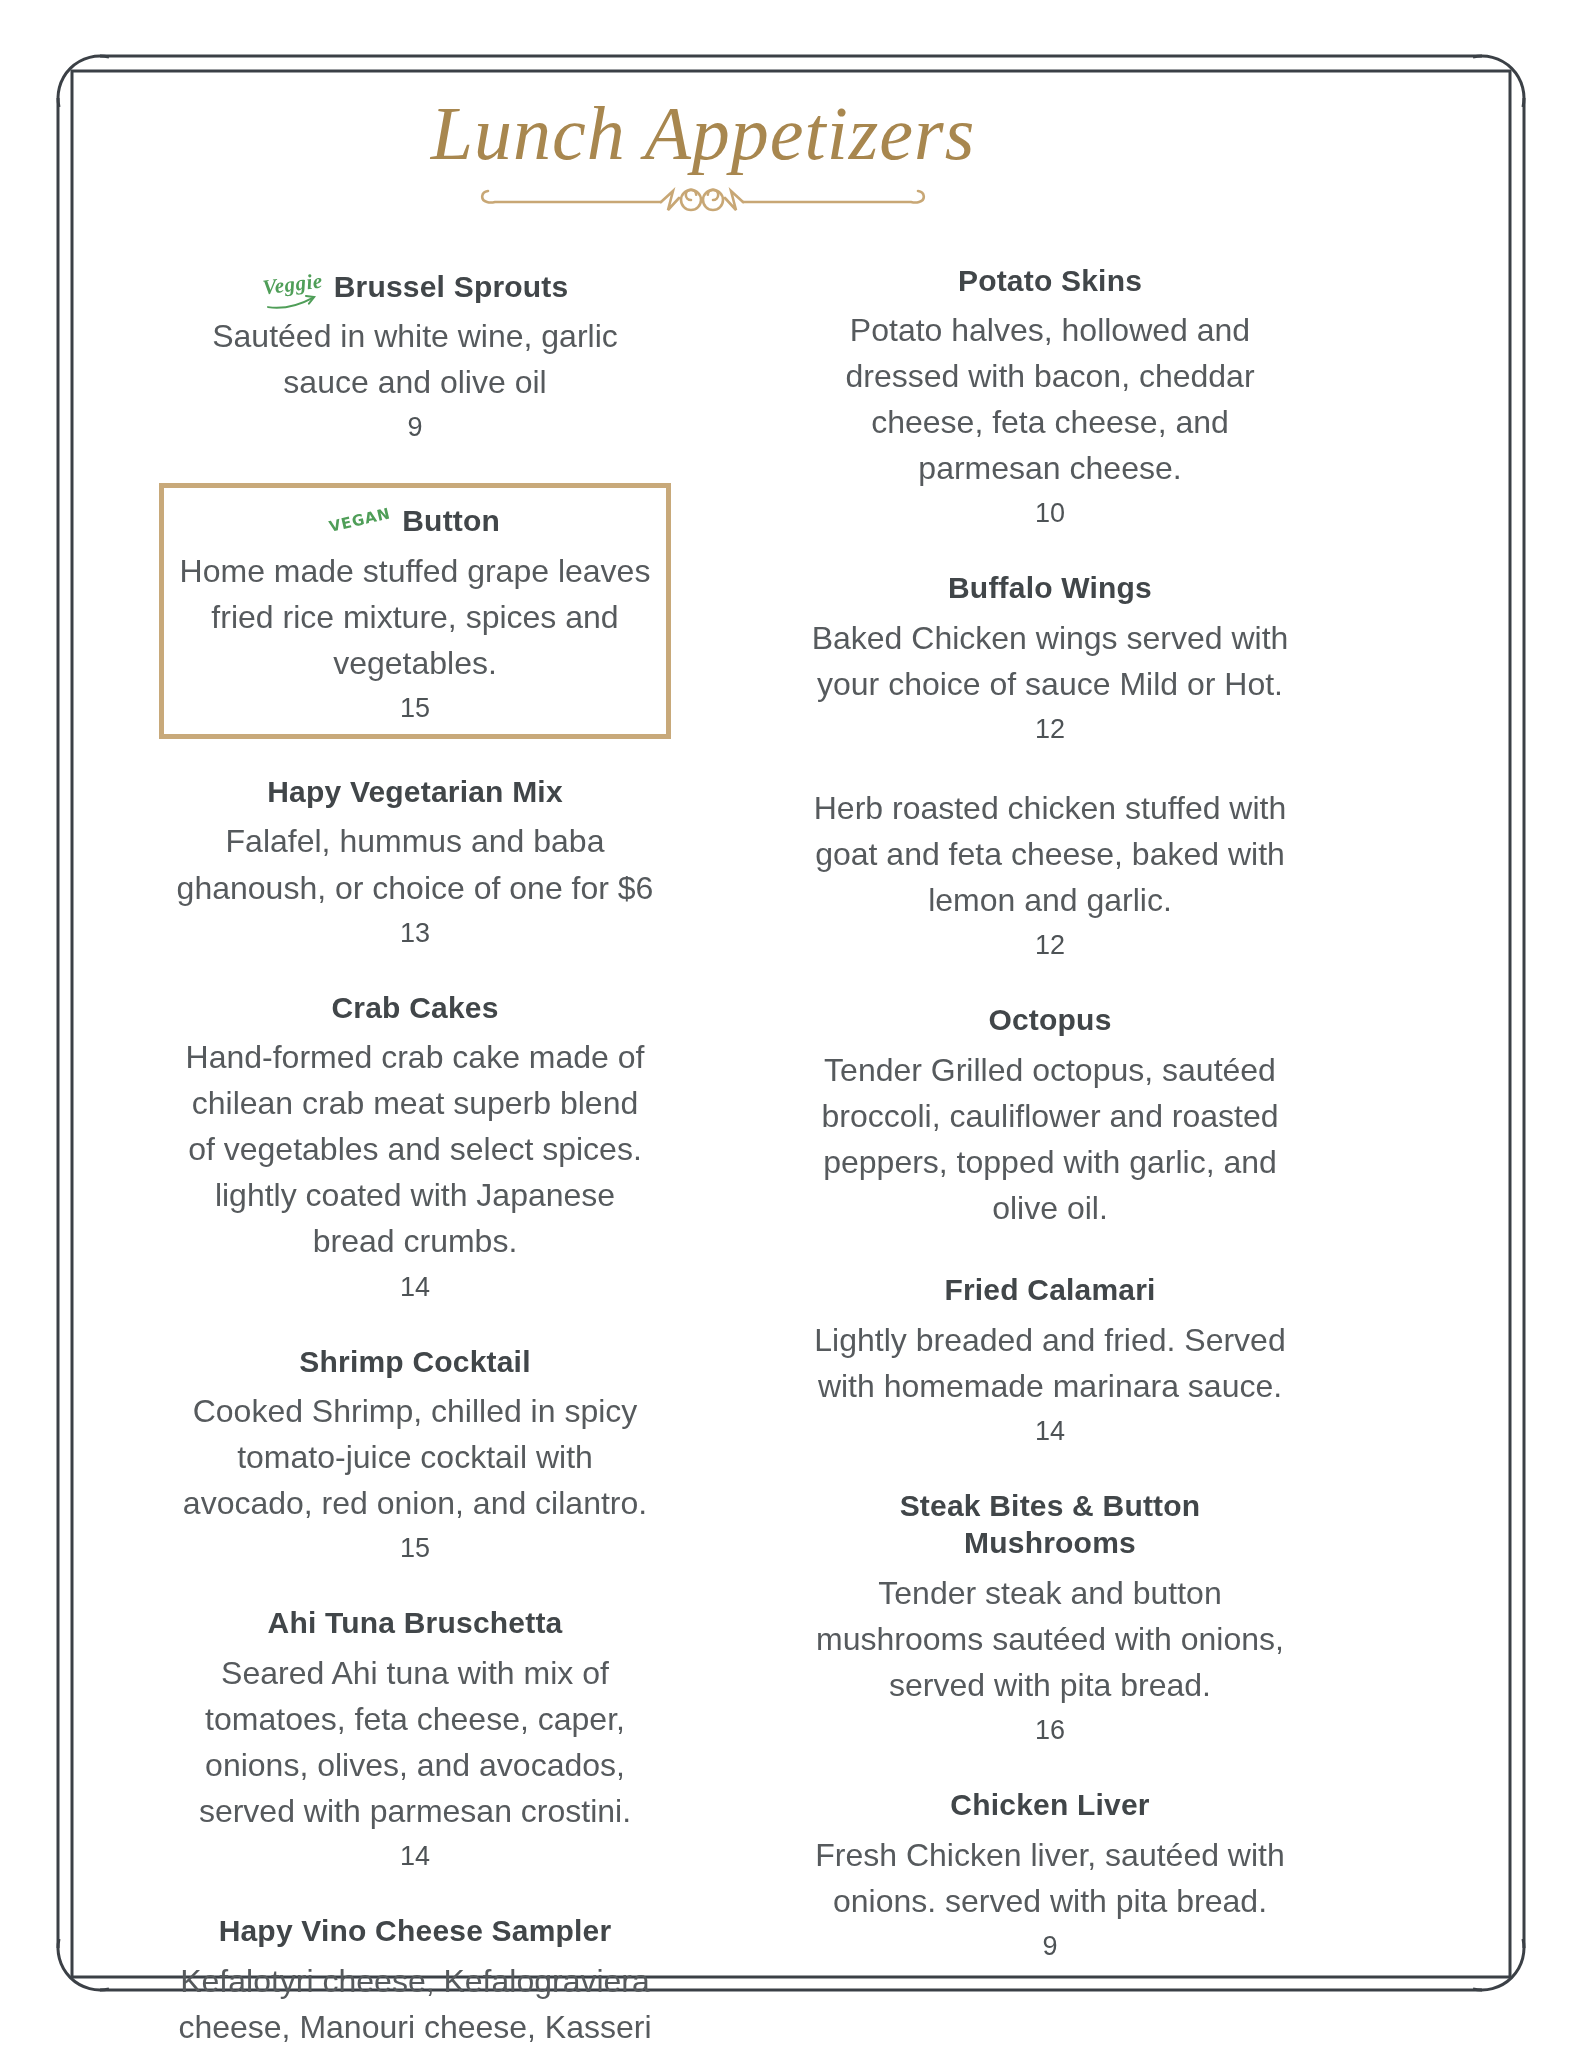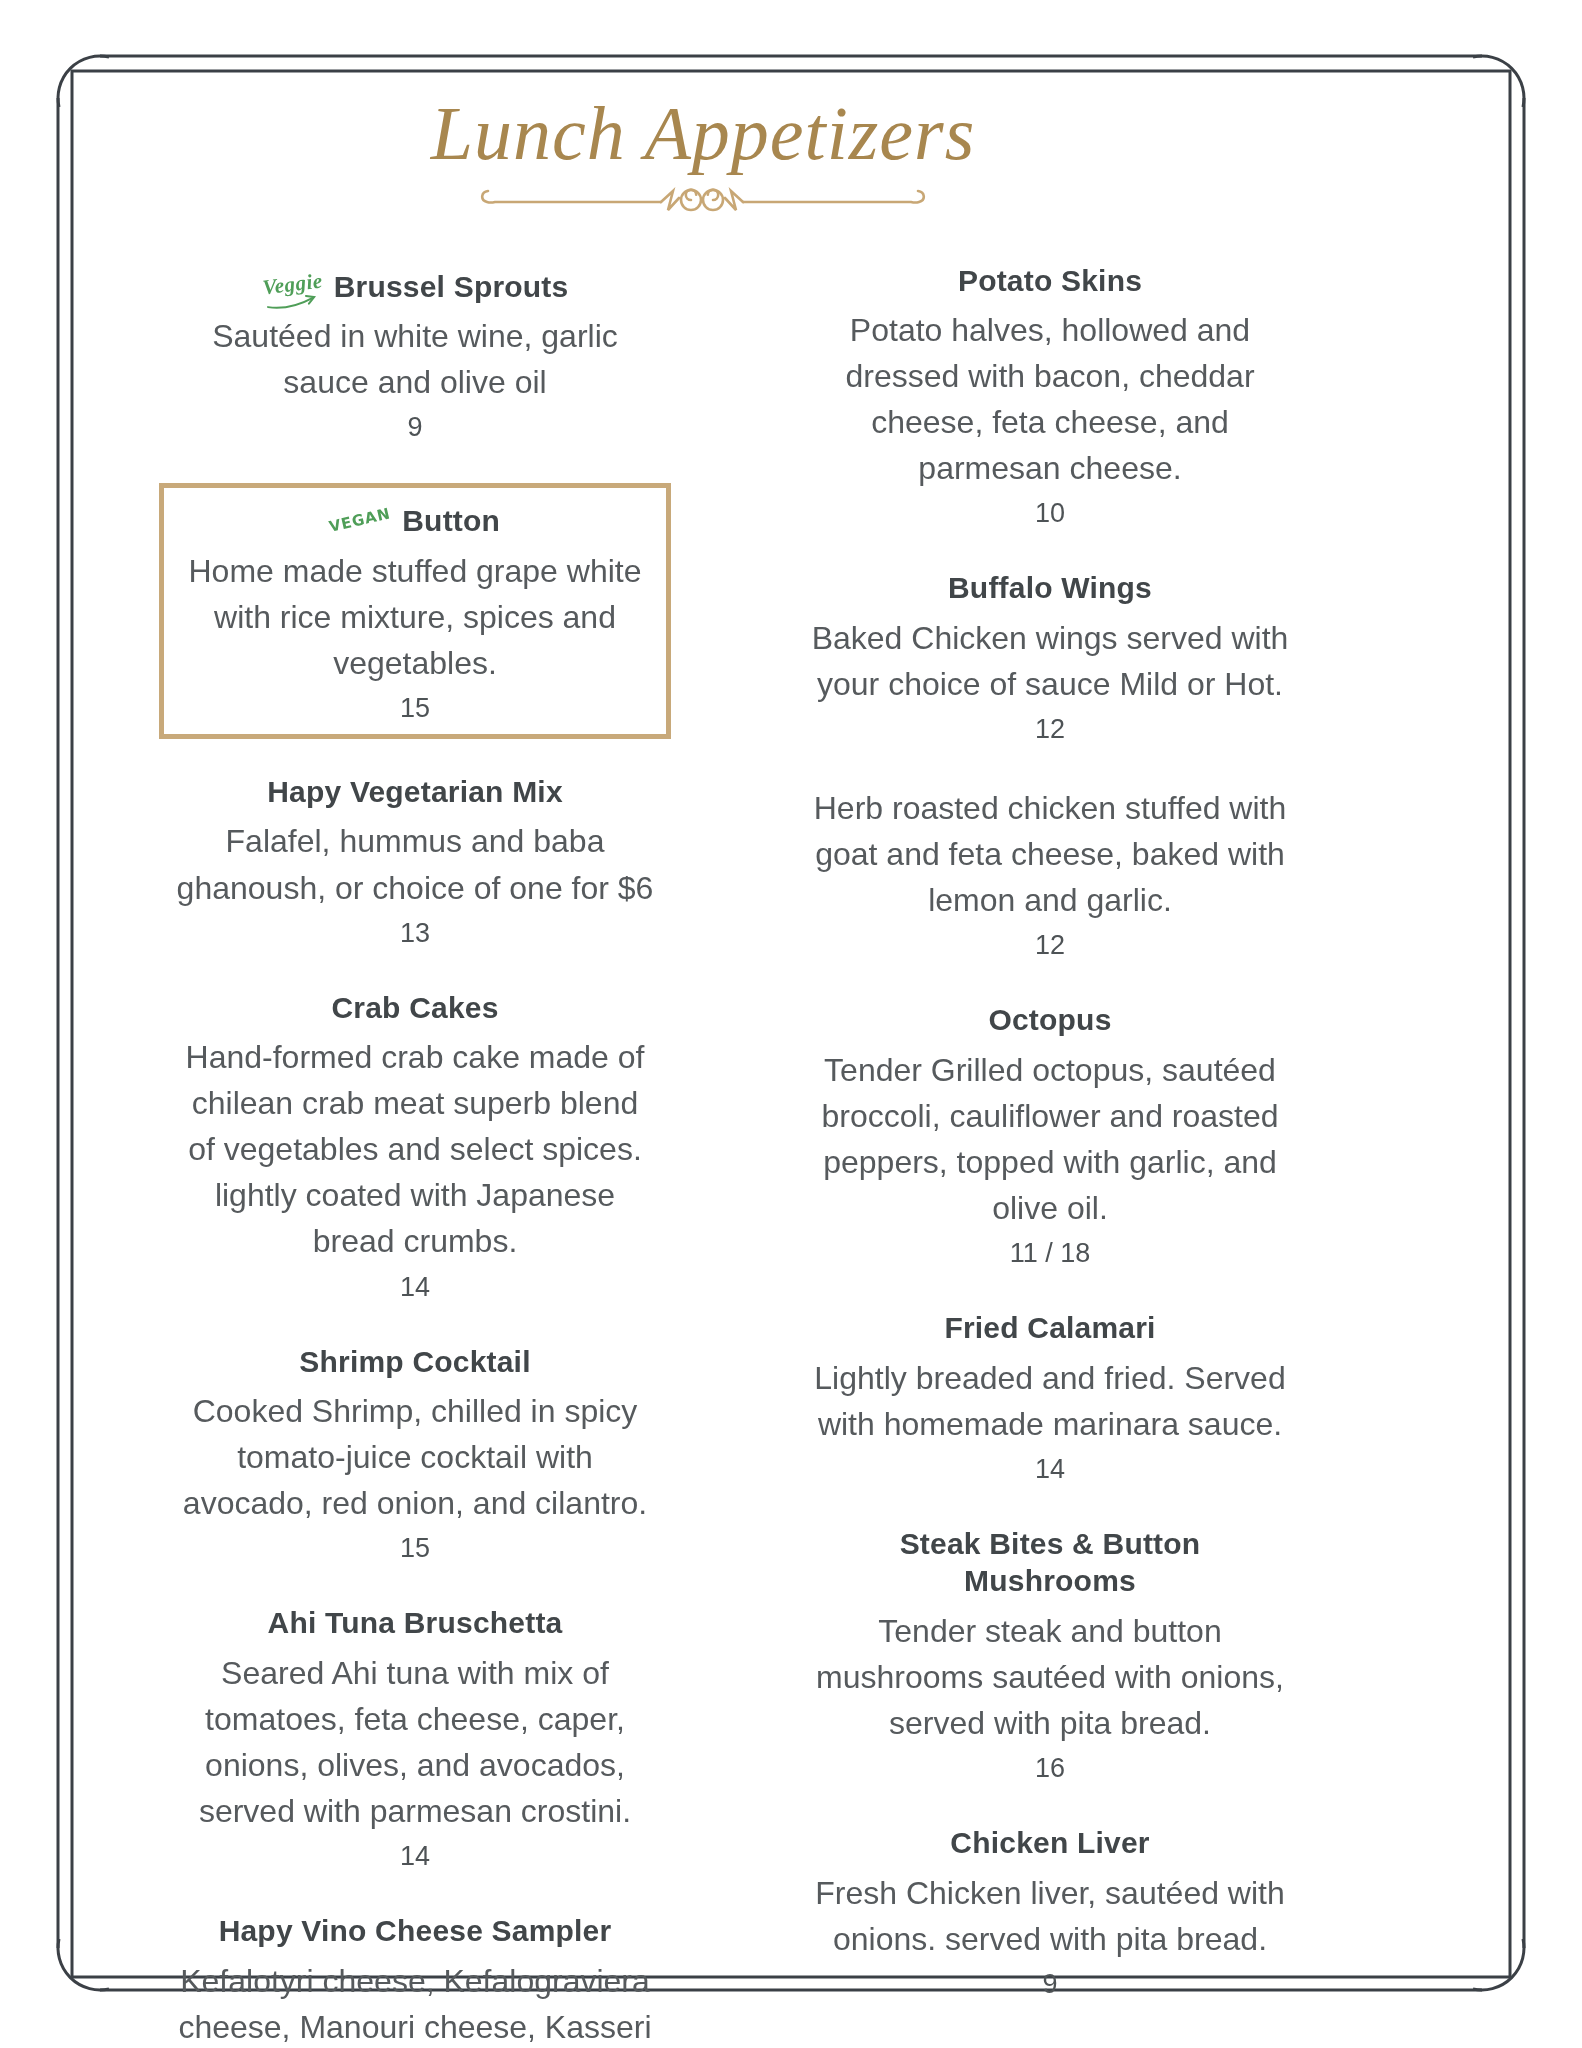--- a/index.html
+++ b/index.html
@@ -116,7 +116,7 @@
           <h3 class="item-name">
             <span class="badge badge-vegan">VEGAN</span><span>Button</span>
           </h3>
-          <p class="item-desc">Home made stuffed grape white with rice mixture, spices and vegetables.</p>
+          <p class="item-desc">Home made stuffed grape leaves fried rice mixture, spices and vegetables.</p>
           <div class="item-price">15</div>
         </div>
       </div>

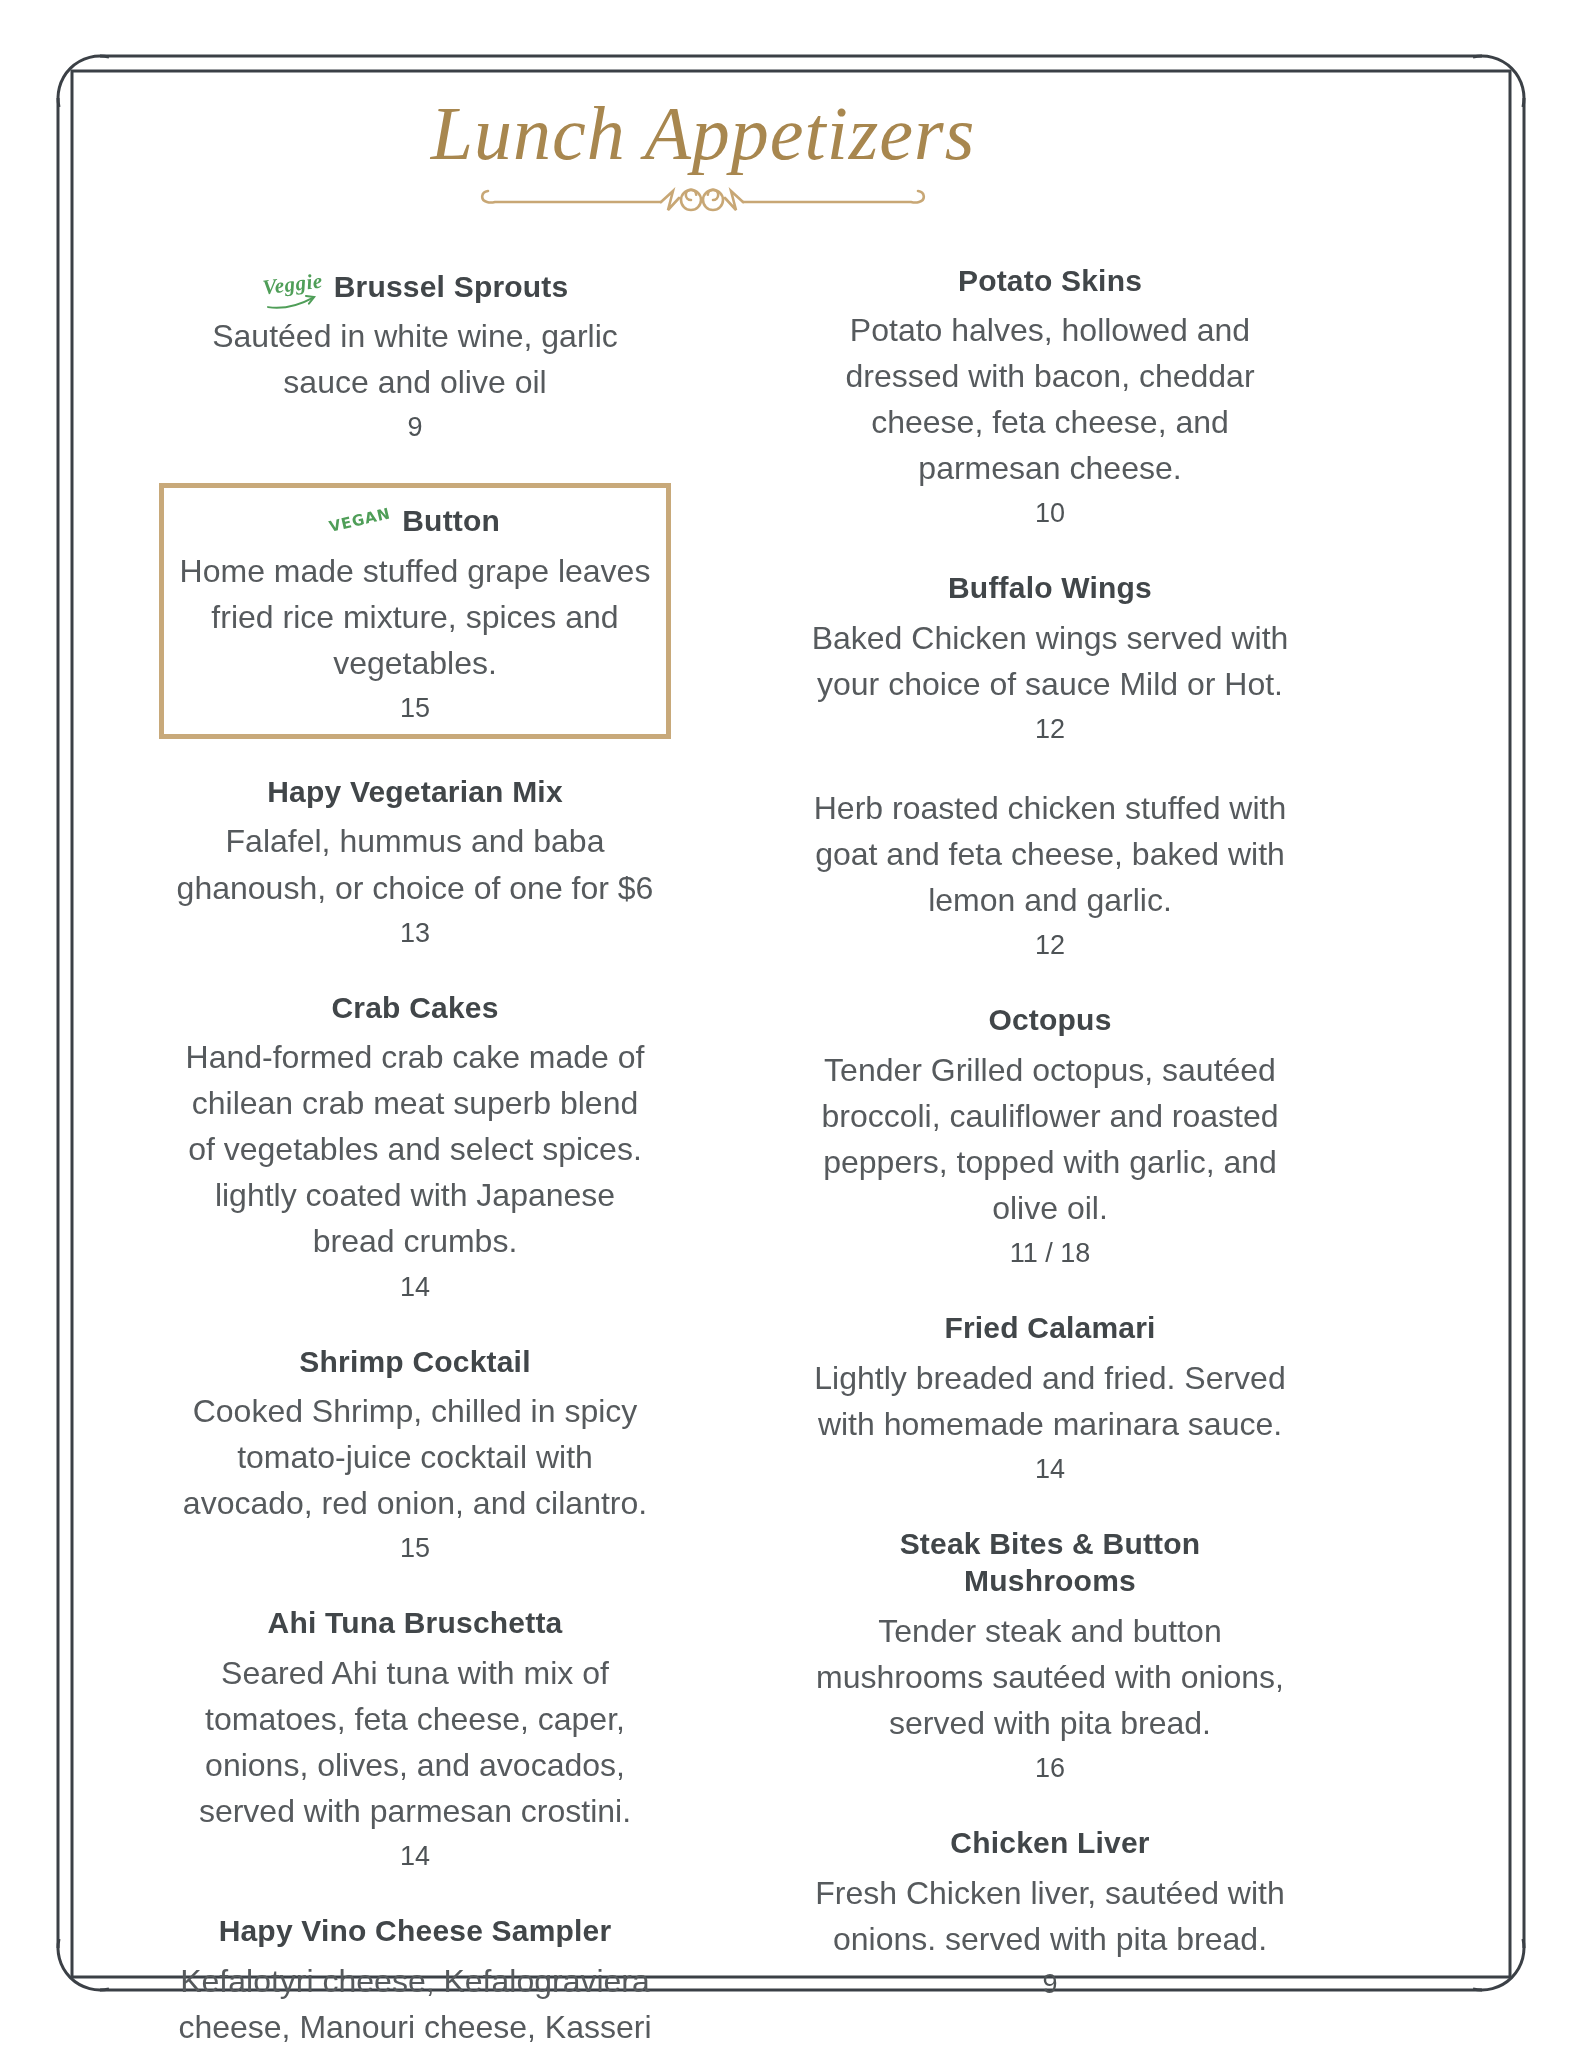--- a/index.html
+++ b/index.html
@@ -175,7 +175,6 @@
       <div class="menu-item">
         <h3 class="item-name">Octopus</h3>
         <p class="item-desc">Tender Grilled octopus, sautéed broccoli, cauliflower and roasted peppers, topped with garlic, and olive oil.</p>
-        <div class="item-price">11 / 18</div>
       </div>
 
       <div class="menu-item">

